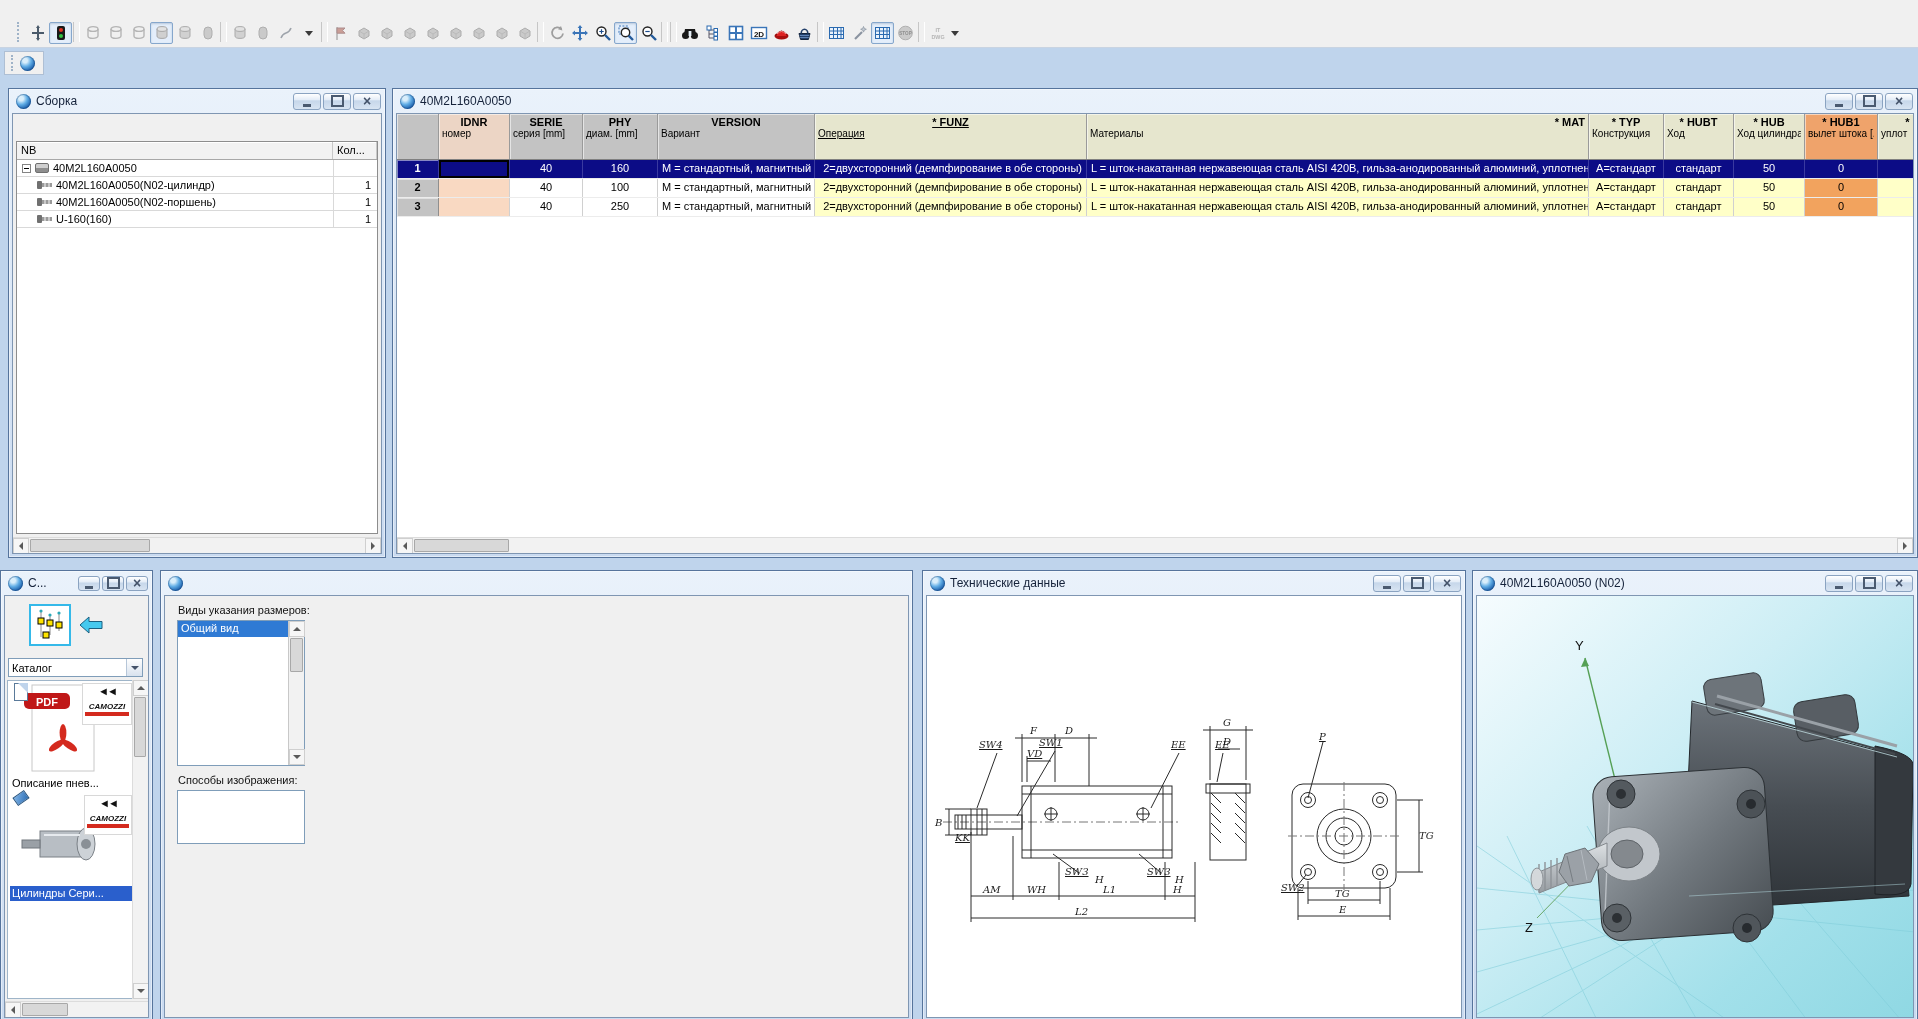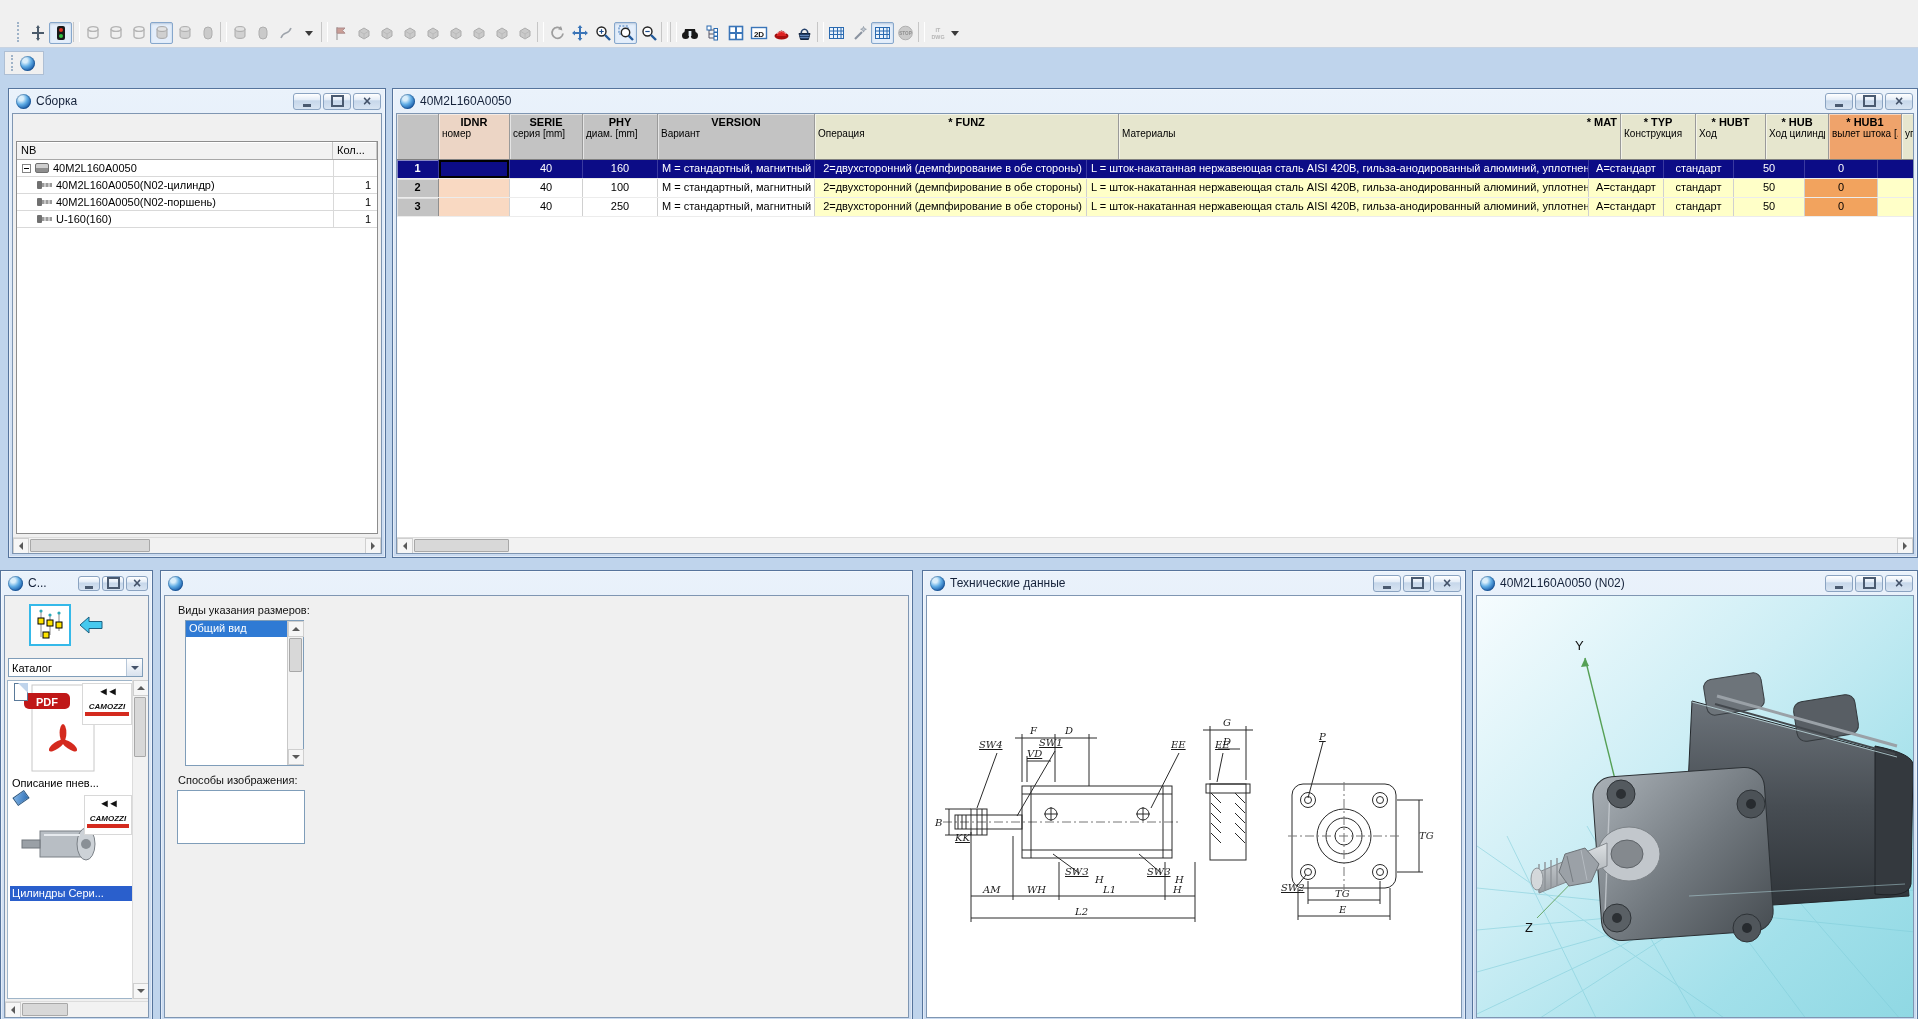--- a/index.html
+++ b/index.html
@@ -490,7 +490,7 @@
                 <div class="code">VERSION</div>
                 <div class="sub">Вариант</div>
               </div>
-              <div class="th tone-beige" style="width: 304px;">
+              <div class="th tone-beige" style="width: 272px; text-decoration: underline;">
                 <div class="code">* FUNZ</div>
                 <div class="sub">Операция</div>
               </div>

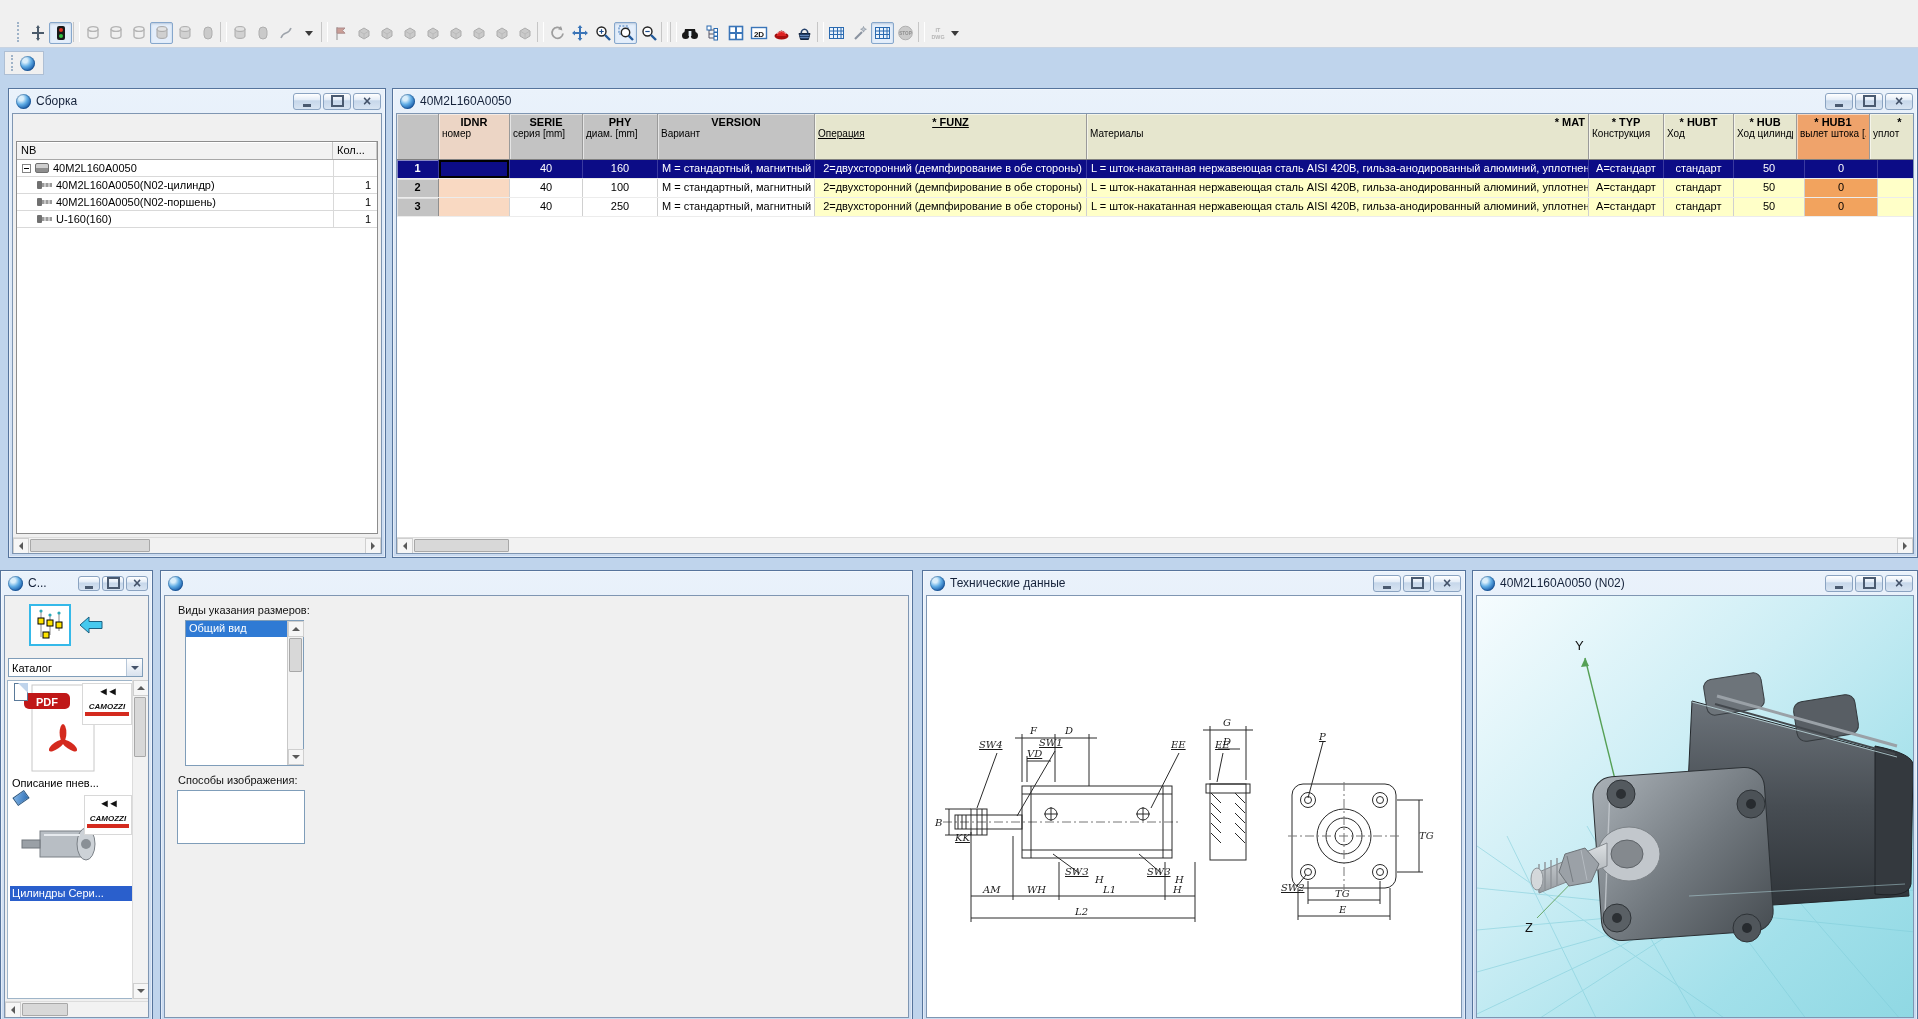--- a/index.html
+++ b/index.html
@@ -506,7 +506,7 @@
                 <div class="code">* HUBT</div>
                 <div class="sub">Ход</div>
               </div>
-              <div class="th tone-beige" style="width: 63px;">
+              <div class="th tone-beige" style="width: 71px;">
                 <div class="code">* HUB</div>
                 <div class="sub">Ход цилиндра...</div>
               </div>

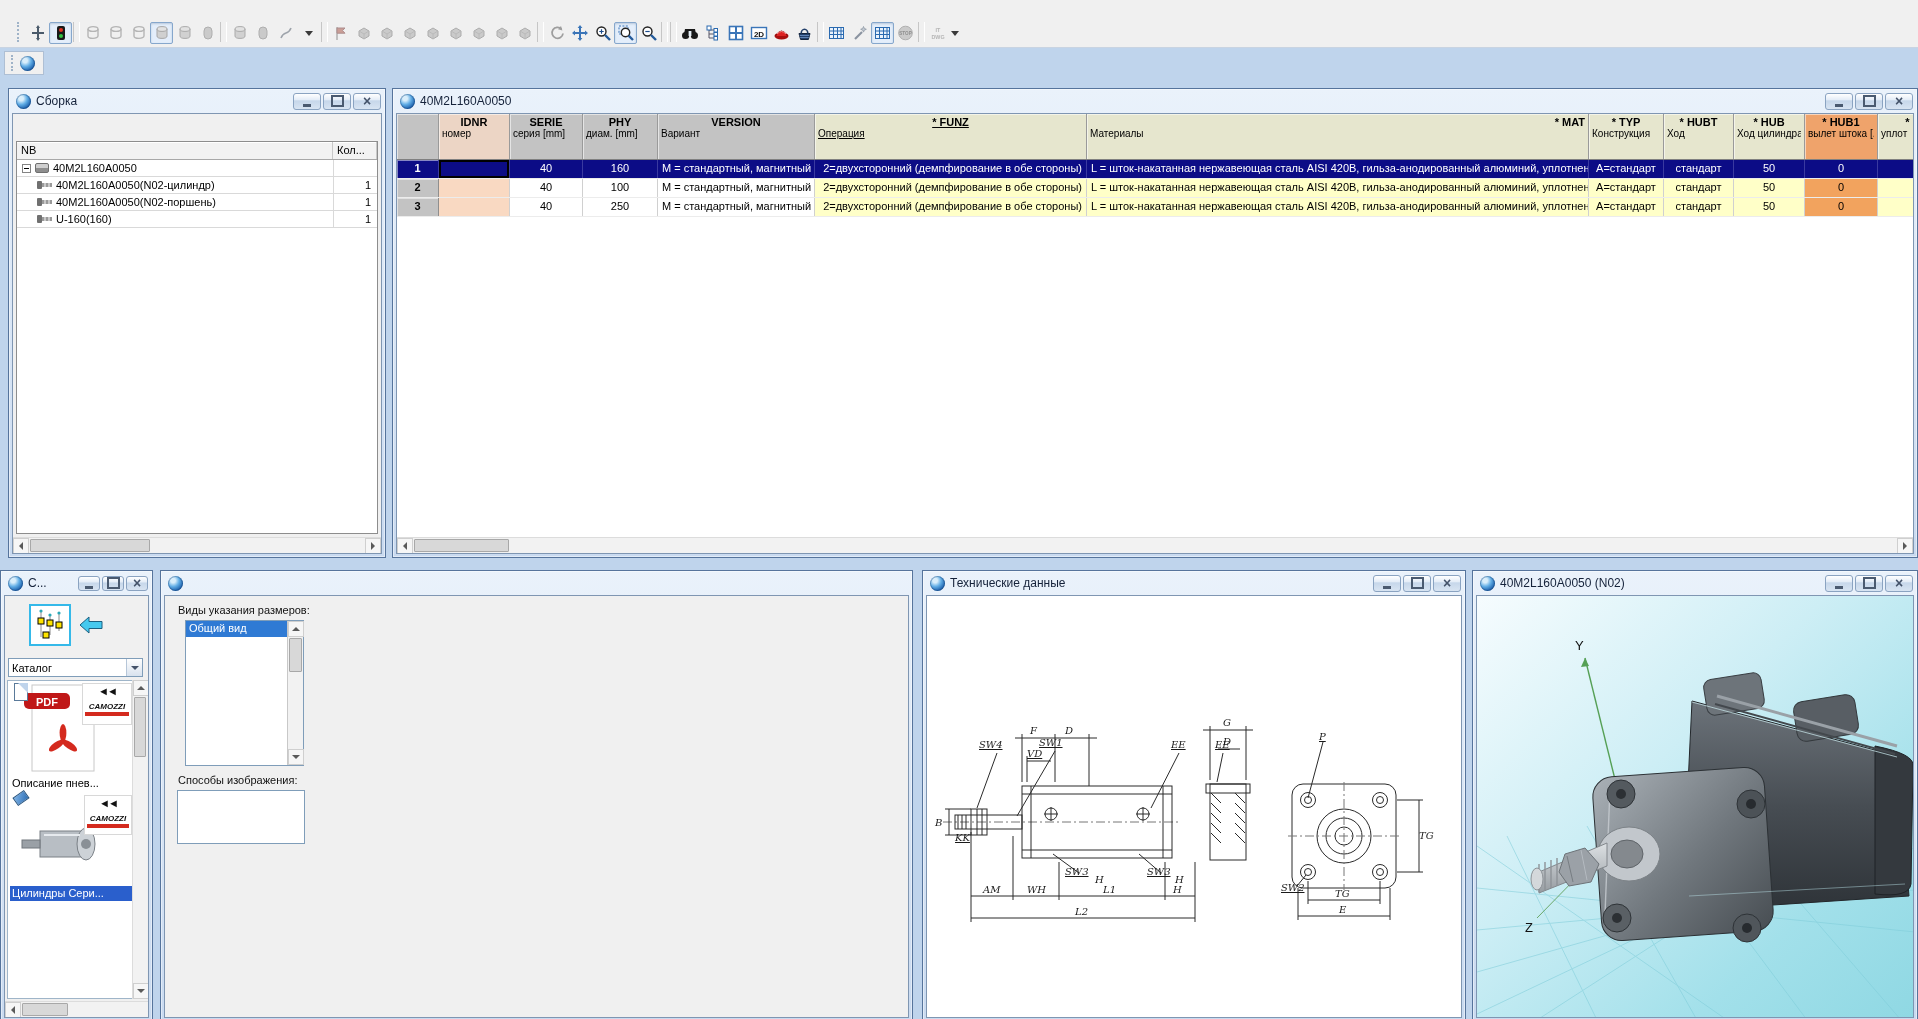--- a/index.html
+++ b/index.html
@@ -655,7 +655,7 @@
       </div>
       <div class="client">
         <span class="flabel" style="left:13px;top:8px">Виды указания размеров:</span>
-        <div class="listbox" style="left:20px;top:24px;width:119px;height:146px">
+        <div class="listbox" style="left:12px;top:24px;width:128px;height:146px">
           <div id="viewsitems" style="margin-right:16px">
               <div class="lbitem sel">Общий вид</div>
             </div>

